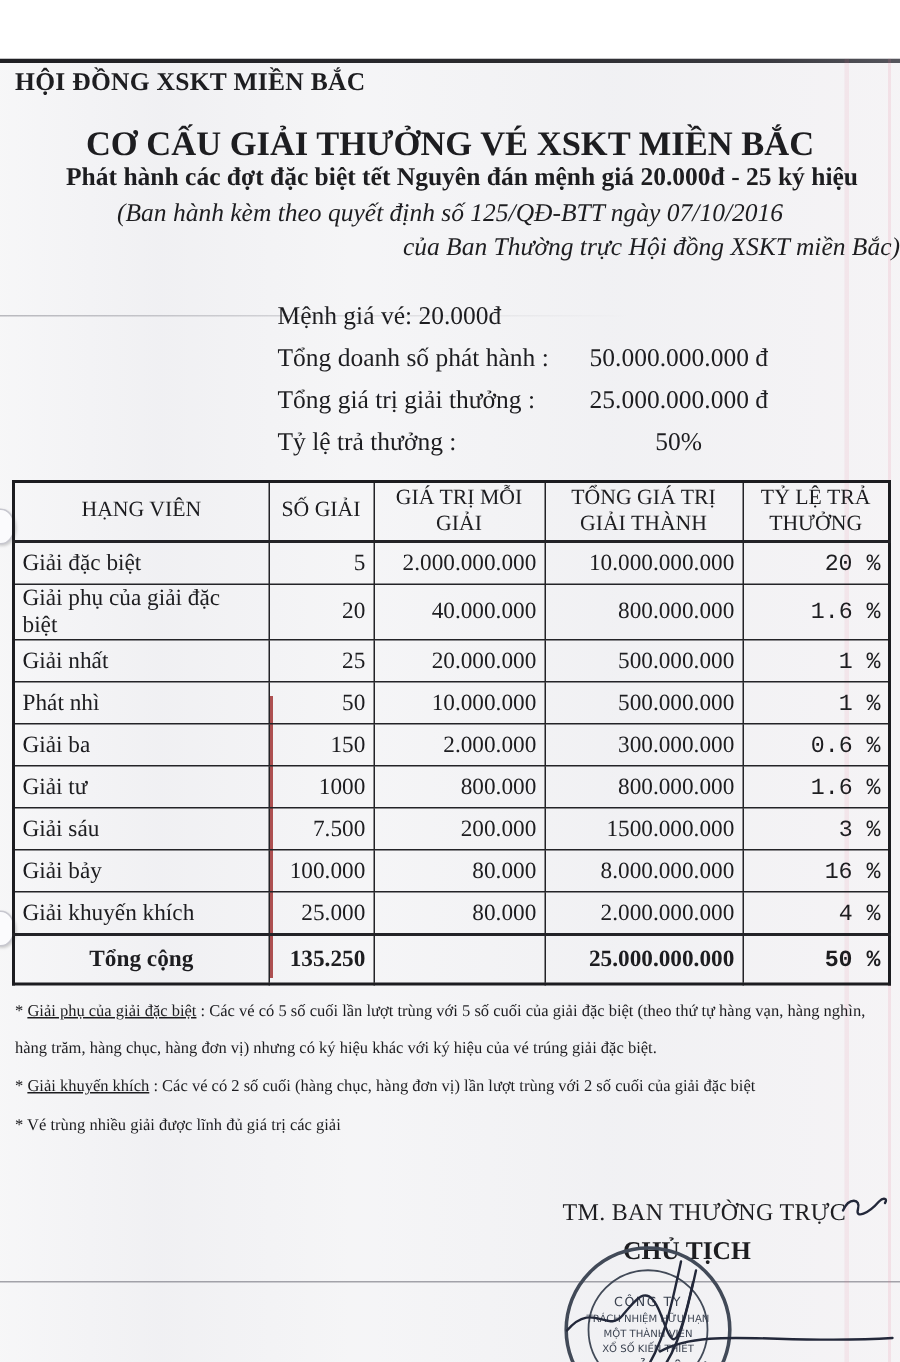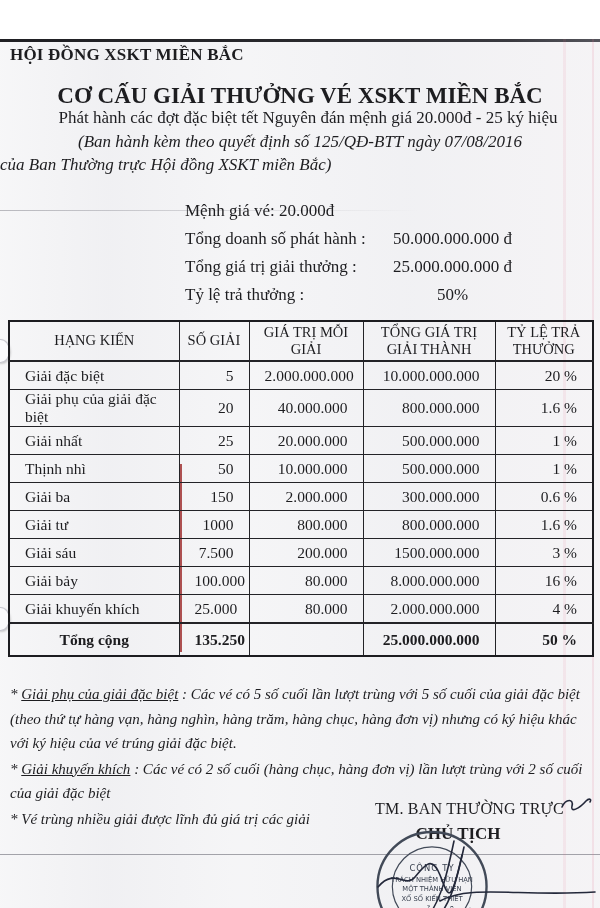--- a/index.html
+++ b/index.html
@@ -28,7 +28,7 @@
   
   .org-name{left:10px;top:6px;font-size:17px;font-weight:bold;letter-spacing:.2px;}
   .doc-title{left:0;right:0;top:44px;text-align:center;font-size:23px;font-weight:bold;}
-  .doc-subtitle{left:0;right:0;top:69px;text-align:center;font-size:17px;font-weight:normal;padding-left:16px;}
+  .doc-subtitle{left:0;right:0;top:69px;text-align:center;font-size:17px;font-weight:bold;padding-left:16px;}
   .doc-dec1{left:0;right:0;top:93px;text-align:center;font-size:17px;font-style:italic;}
   .doc-dec2{left:0;right:0;top:116px;text-align:left;font-size:17px;font-style:italic;}
 

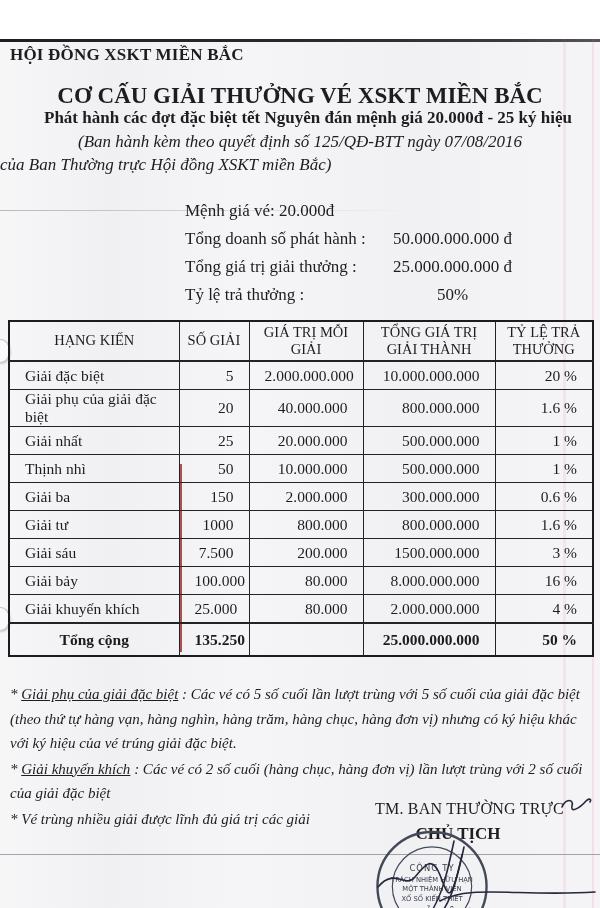--- a/index.html
+++ b/index.html
@@ -91,7 +91,7 @@
   <div class="abs org-name">HỘI ĐỒNG XSKT MIỀN BẮC</div>
   <div class="abs doc-title">CƠ CẤU GIẢI THƯỞNG VÉ XSKT MIỀN BẮC</div>
   <div class="abs doc-subtitle">Phát hành các đợt đặc biệt tết Nguyên đán mệnh giá 20.000đ - 25 ký hiệu</div>
-  <div class="abs doc-dec1">(Ban hành kèm theo quyết định số 125/QĐ-BTT ngày 07/08/2016</div>
+  <div class="abs doc-dec1">(Ban hành kèm theo quyết định số 125/QĐ-BTT ngày 07/10/2016</div>
   <div class="abs doc-dec2">của Ban Thường trực Hội đồng XSKT miền Bắc)</div>
 
   <div class="abs summary">

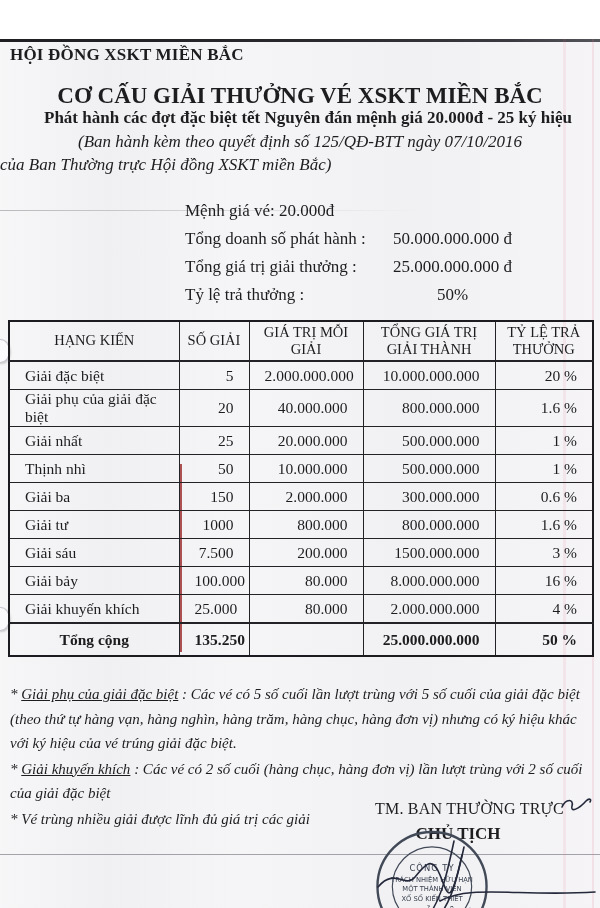--- a/index.html
+++ b/index.html
@@ -30,7 +30,7 @@
   .doc-title{left:0;right:0;top:44px;text-align:center;font-size:23px;font-weight:bold;}
   .doc-subtitle{left:0;right:0;top:69px;text-align:center;font-size:17px;font-weight:bold;padding-left:16px;}
   .doc-dec1{left:0;right:0;top:93px;text-align:center;font-size:17px;font-style:italic;}
-  .doc-dec2{left:0;right:0;top:116px;text-align:left;font-size:17px;font-style:italic;}
+  .doc-dec2{left:0;right:0;top:116px;text-align:right;font-size:17px;font-style:italic;}
 
   
   .summary{left:185px;top:158px;font-size:17px;line-height:28px;}

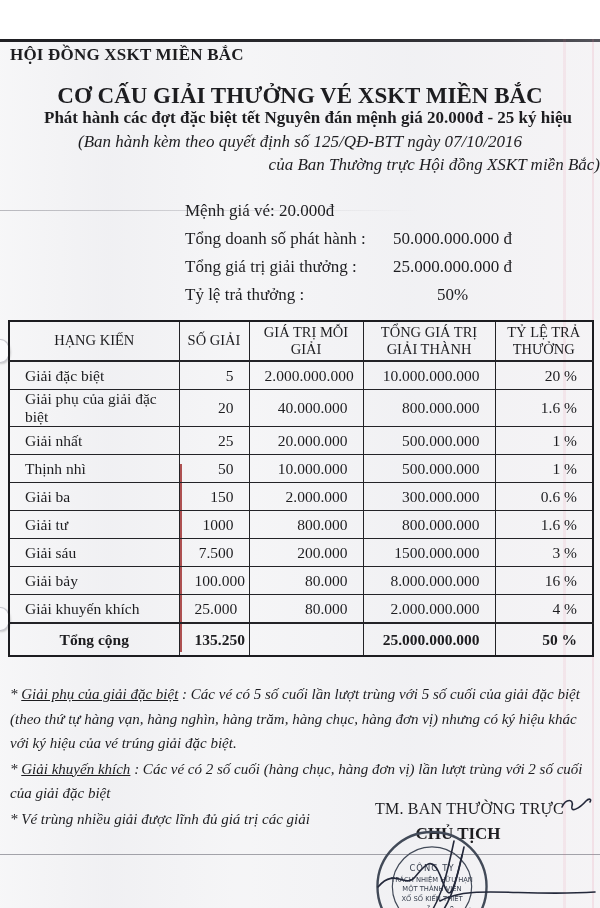--- a/index.html
+++ b/index.html
@@ -117,7 +117,7 @@
     </colgroup>
     <thead>
       <tr>
-        <th>HẠNG KIẾN</th>
+        <th>HẠNG VIÊN</th>
         <th>SỐ GIẢI</th>
         <th>GIÁ TRỊ MỖI GIẢI</th>
         <th>TỔNG GIÁ TRỊ GIẢI THÀNH</th>

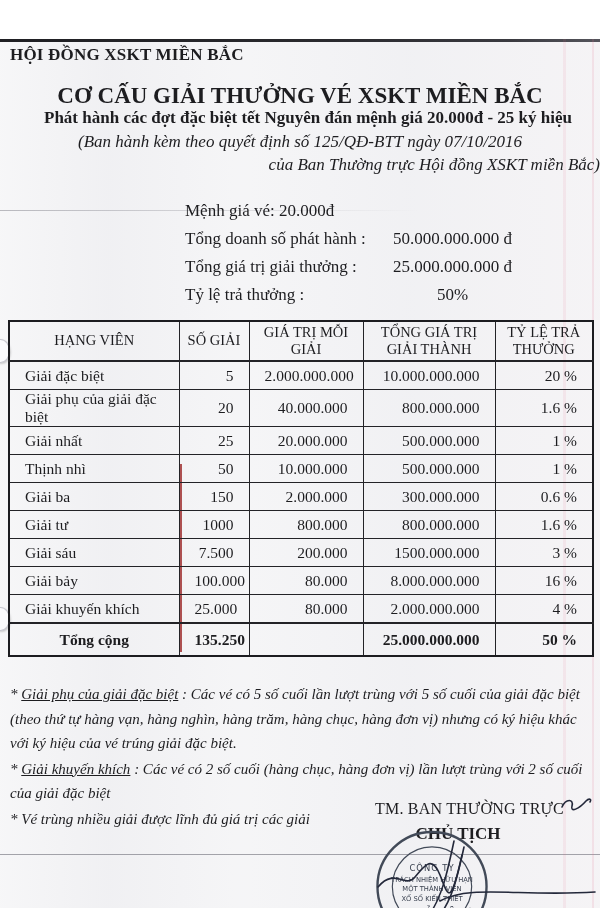--- a/index.html
+++ b/index.html
@@ -43,7 +43,7 @@
   table.prize th, table.prize td{border:1px solid #232327;}
   table.prize{border:2px solid #1c1c20;}
   table.prize th{font-weight:normal;font-size:14.5px;line-height:1.2;text-align:center;vertical-align:middle;height:36px;padding:1px 2px;border-bottom-width:2px;}
-  table.prize td{height:27px;padding:0 15px;vertical-align:middle;}
+  table.prize td{height:27px;padding:0 5px;vertical-align:middle;}
   td.c0{text-align:left;padding-left:5px;}
   td.c1,td.c2,td.c3{text-align:right;}
   td.c4{text-align:right;padding-right:12px;}

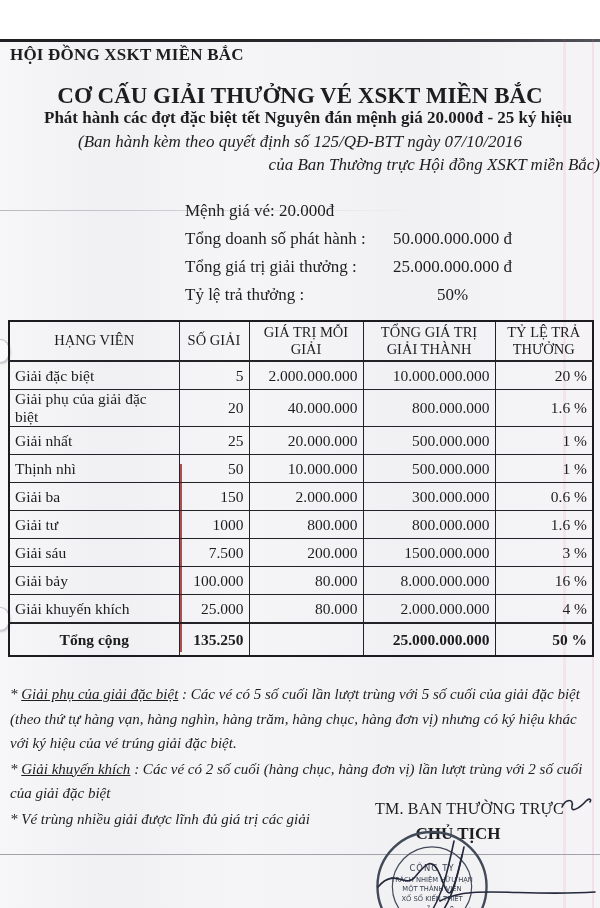--- a/index.html
+++ b/index.html
@@ -46,7 +46,7 @@
   table.prize td{height:27px;padding:0 5px;vertical-align:middle;}
   td.c0{text-align:left;padding-left:5px;}
   td.c1,td.c2,td.c3{text-align:right;}
-  td.c4{text-align:right;padding-right:12px;}
+  td.c4{text-align:right;padding-right:12px;font-family:Liberation Mono, monospace;}
   tr.total td{font-weight:bold;height:31px;border-top-width:2px;}
   tr.total td.c0{text-align:center;}
 

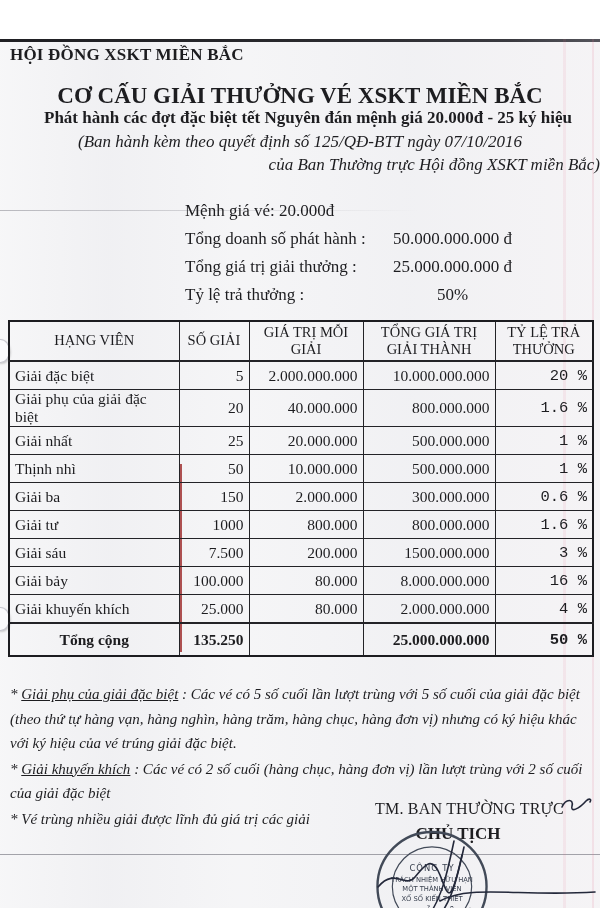--- a/index.html
+++ b/index.html
@@ -147,7 +147,7 @@
           <td class="c4">1 %</td>
         </tr>
         <tr>
-          <td class="c0">Thịnh nhì</td>
+          <td class="c0">Phát nhì</td>
           <td class="c1">50</td>
           <td class="c2">10.000.000</td>
           <td class="c3">500.000.000</td>

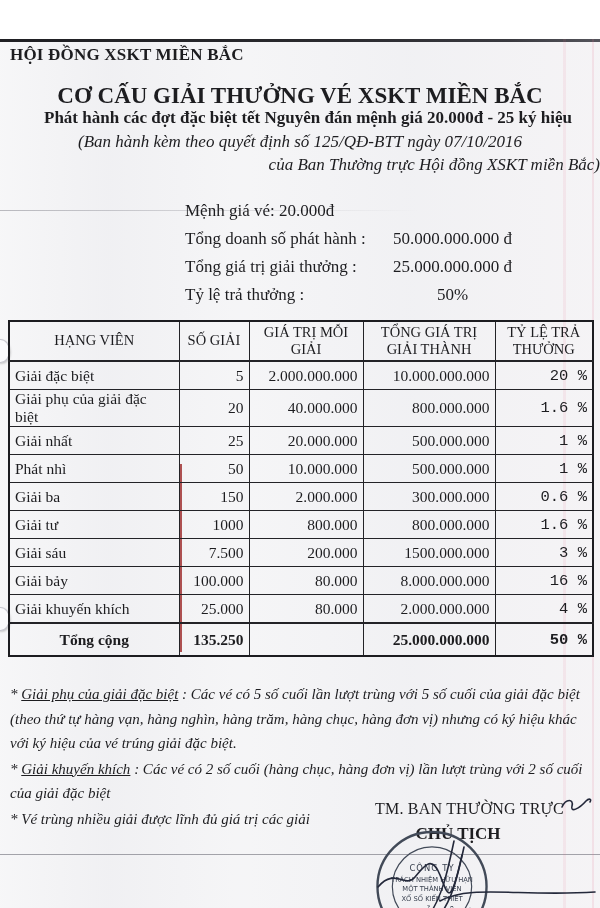--- a/index.html
+++ b/index.html
@@ -51,7 +51,7 @@
   tr.total td.c0{text-align:center;}
 
   
-  .notes{left:10px;top:643px;width:582px;font-size:15px;font-style:italic;line-height:24.5px;}
+  .notes{left:10px;top:623px;width:582px;font-size:11px;line-height:24.5px;}
   .note{margin:0 0 1px 0;}
   .note .lead{text-decoration:underline;}
 

